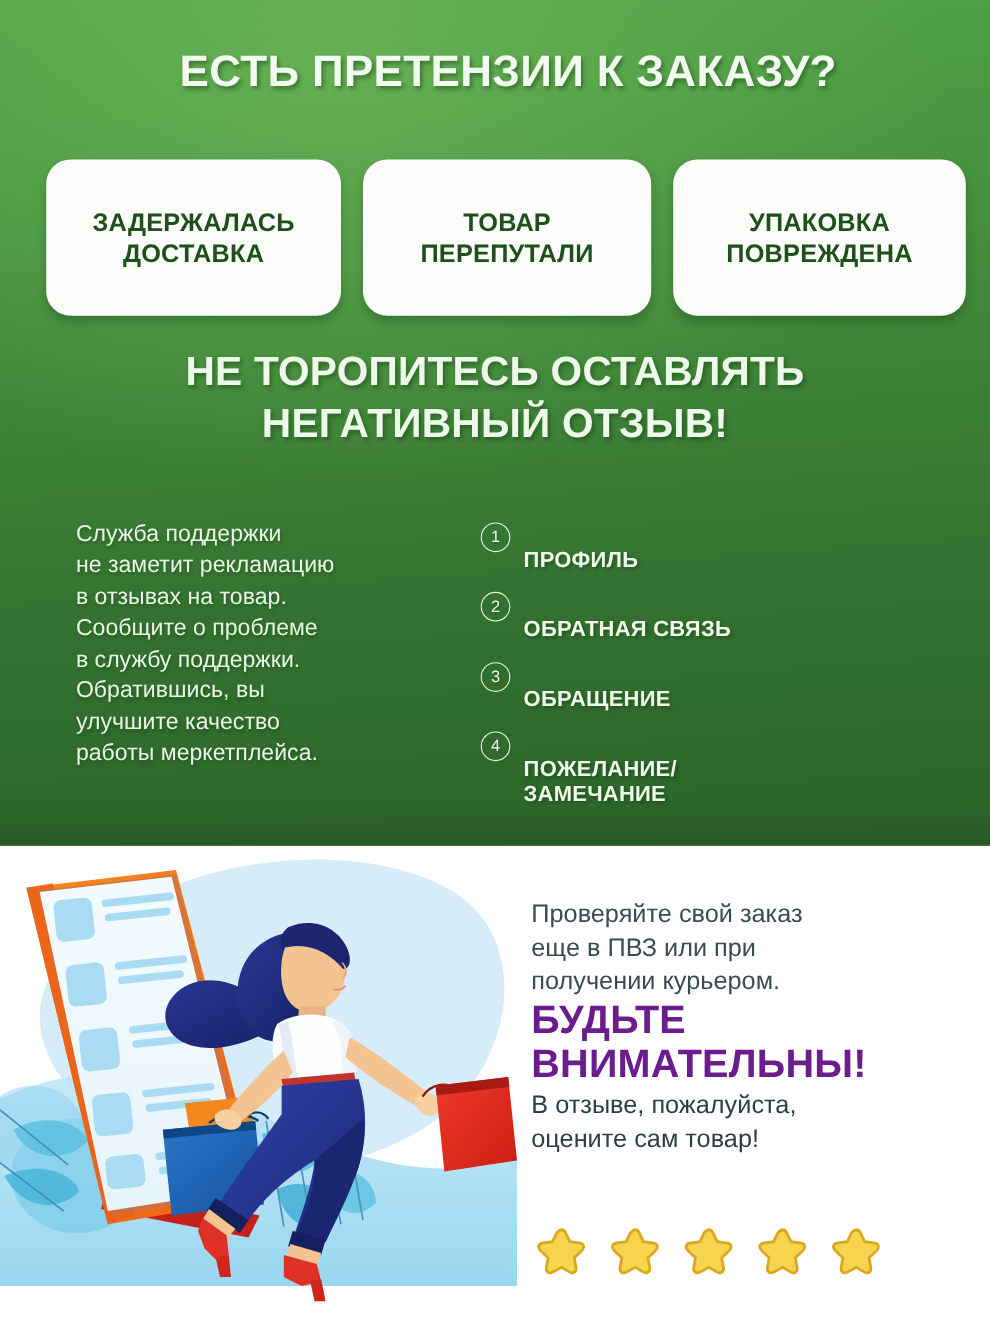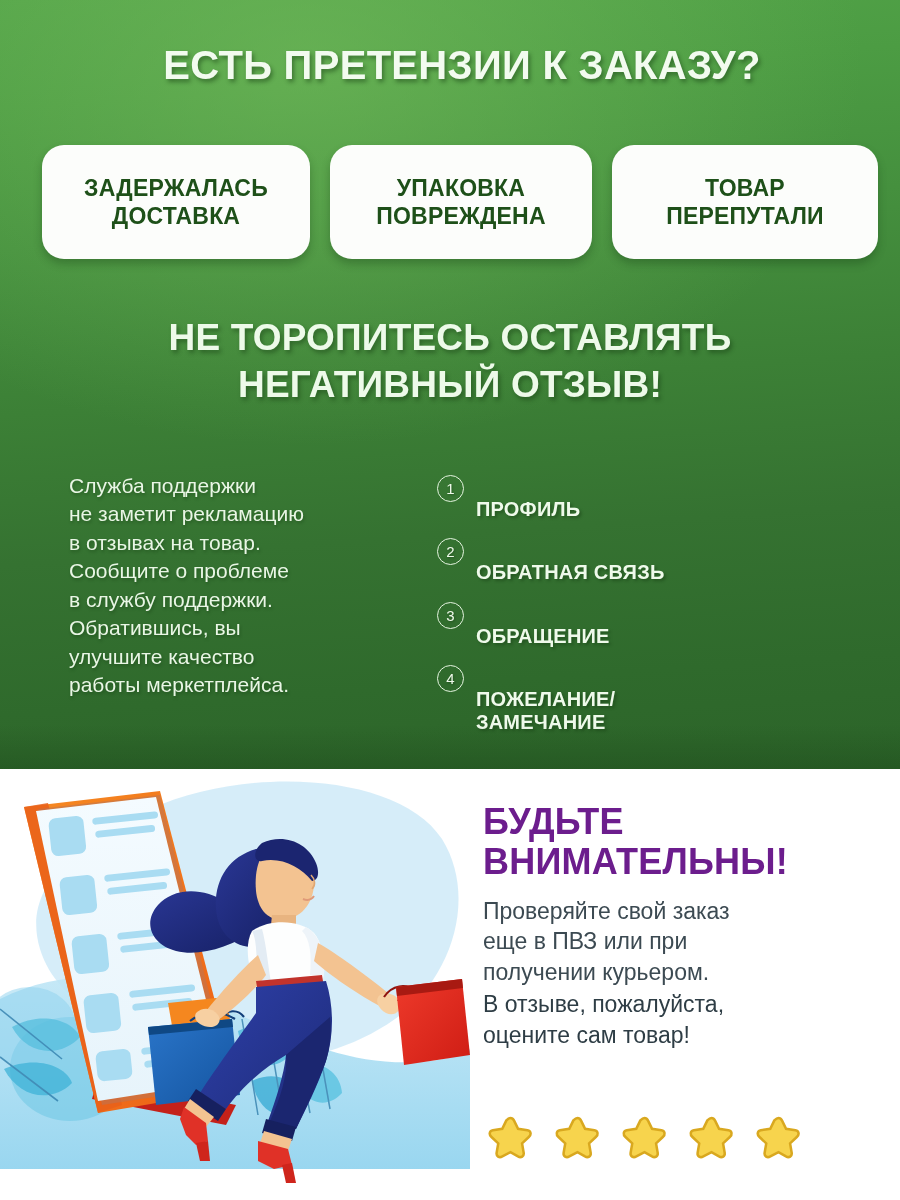--- a/index.html
+++ b/index.html
@@ -41,7 +41,7 @@
     display:flex; justify-content:space-between;
   }
   .reason-card {
-    width:268px; height:114px;
+    width:268px; height:142px;
     background:#fcfdfb;
     border-radius:22px;
     box-shadow:0 5px 9px rgba(18,52,16,0.30);

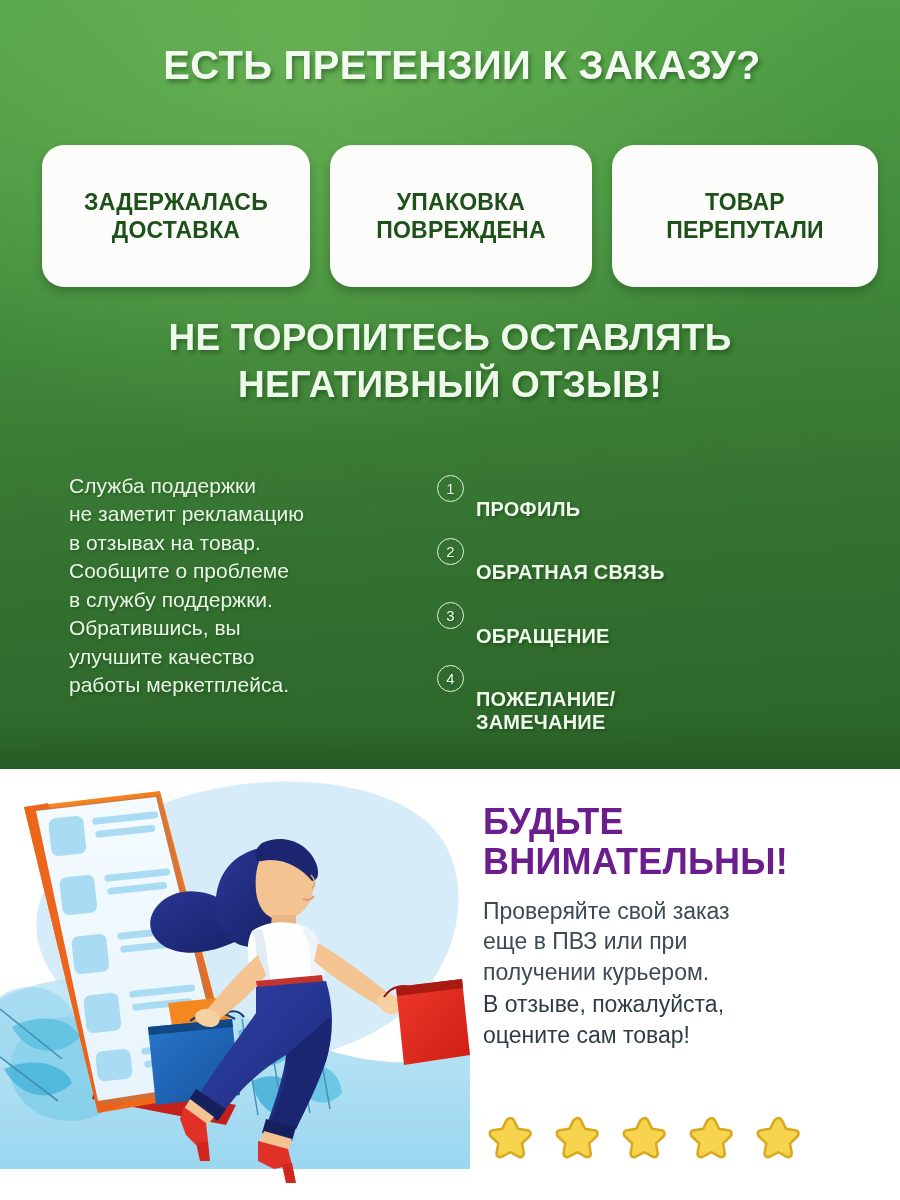--- a/index.html
+++ b/index.html
@@ -135,12 +135,12 @@
 ДОСТАВКА</span>
     </div>
     <div class="reason-card">
+      <span class="reason-card-label">ТОВАР
+ПЕРЕПУТАЛИ</span>
+    </div>
+    <div class="reason-card">
       <span class="reason-card-label">УПАКОВКА
 ПОВРЕЖДЕНА</span>
-    </div>
-    <div class="reason-card">
-      <span class="reason-card-label">ТОВАР
-ПЕРЕПУТАЛИ</span>
     </div>
   </div>
 

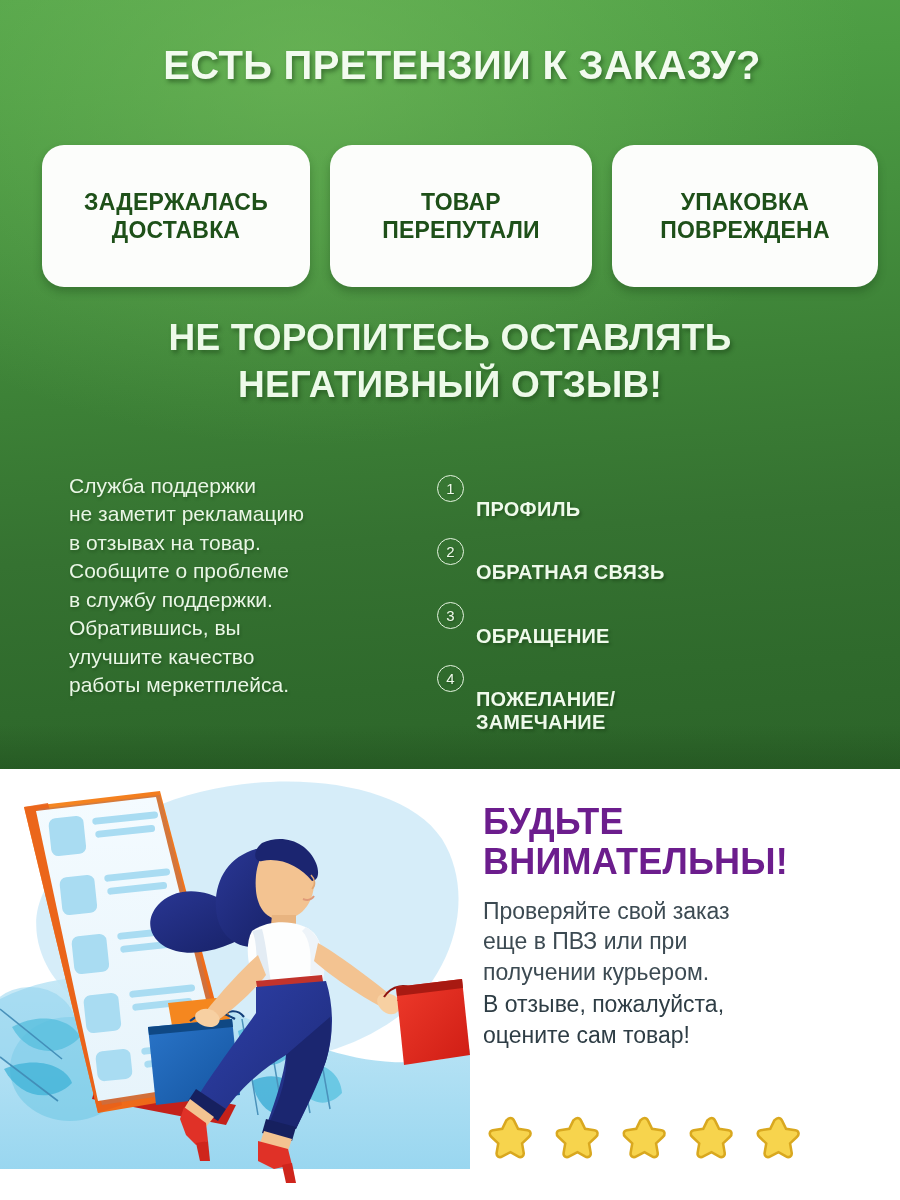--- a/index.html
+++ b/index.html
@@ -348,11 +348,11 @@
   </div>
 
   <div id="attention-block">
-    <div id="attention-heading">БУДЬТЕ
-ВНИМАТЕЛЬНЫ!</div>
     <div id="attention-paragraph">Проверяйте свой заказ
 еще в ПВЗ или при
 получении курьером.</div>
+    <div id="attention-heading">БУДЬТЕ
+ВНИМАТЕЛЬНЫ!</div>
     <div id="attention-paragraph-bold">В отзыве, пожалуйста,
 оцените сам товар!</div>
   </div>

